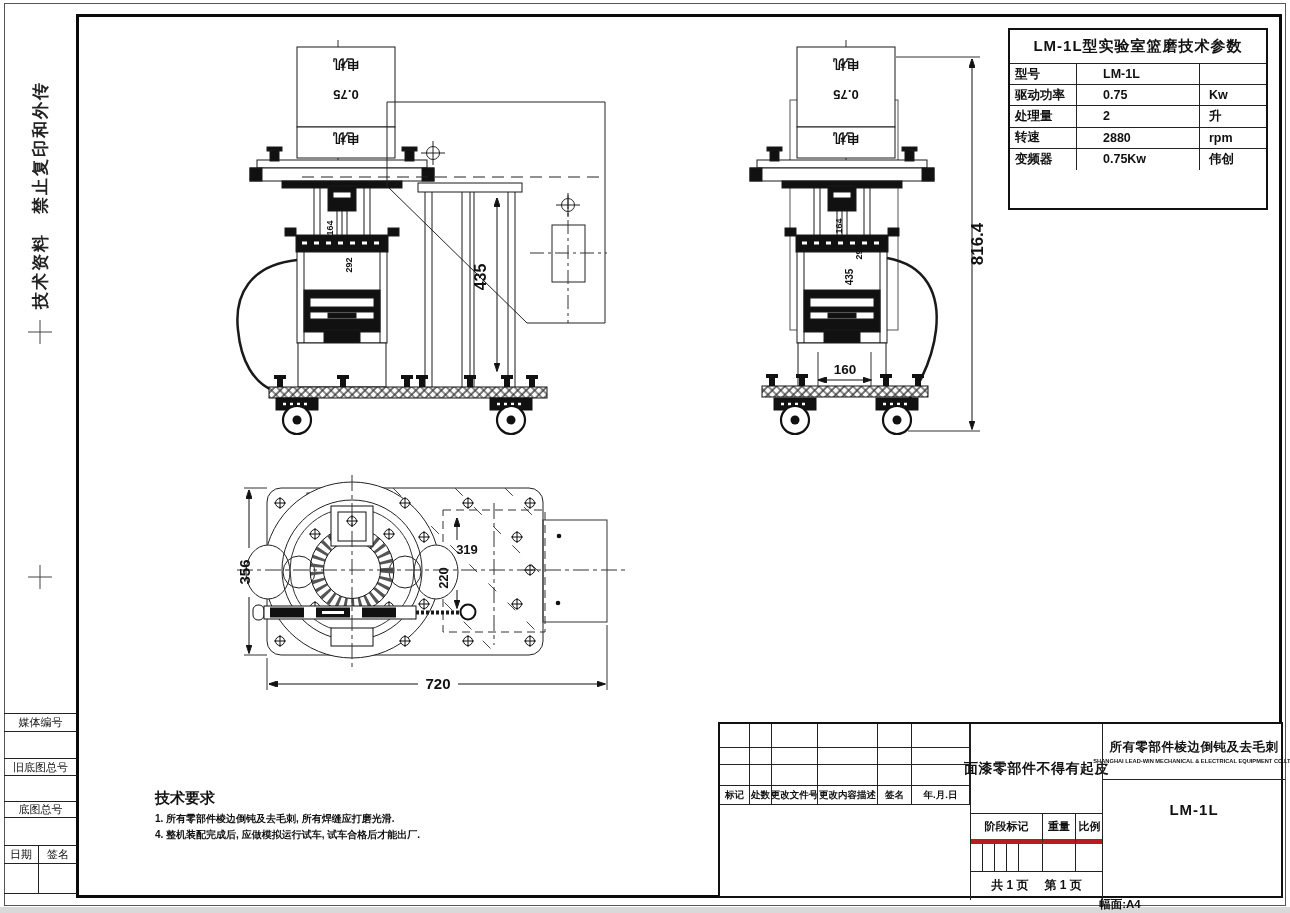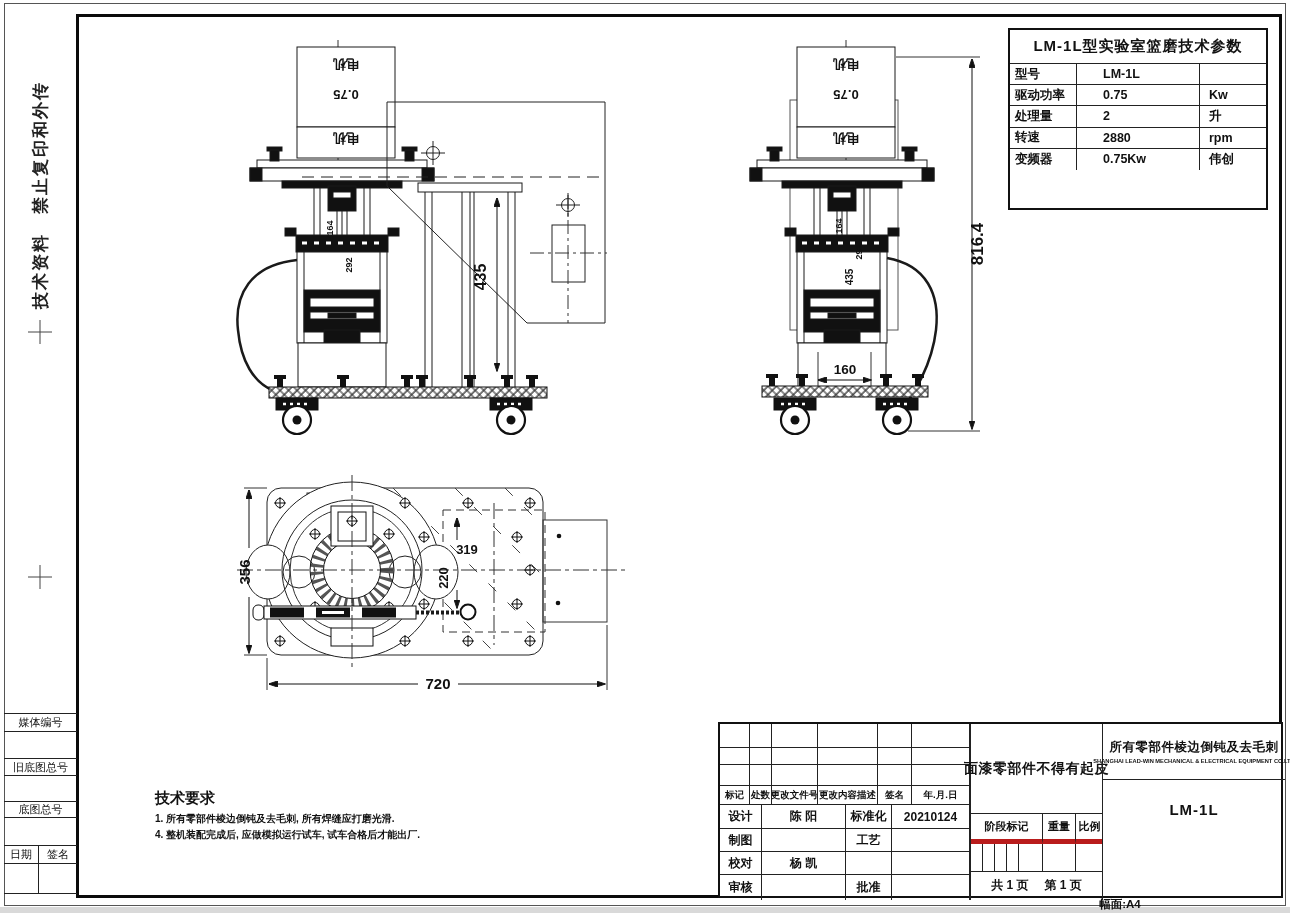--- a/index.html
+++ b/index.html
@@ -383,24 +383,6 @@
     <div>签名</div>
     <div>年.月.日</div>
   </div>
-  <div class="roles">
-    <div>设计</div>
-    <div>陈 阳</div>
-    <div>标准化</div>
-    <div>20210124</div>
-    <div>制图</div>
-    <div></div>
-    <div>工艺</div>
-    <div></div>
-    <div>校对</div>
-    <div>杨 凯</div>
-    <div></div>
-    <div></div>
-    <div>审核</div>
-    <div></div>
-    <div>批准</div>
-    <div></div>
-  </div>
   <div class="mid">
     <div class="prod">面漆零部件不得有起皮</div>
     <div class="stage-row">

